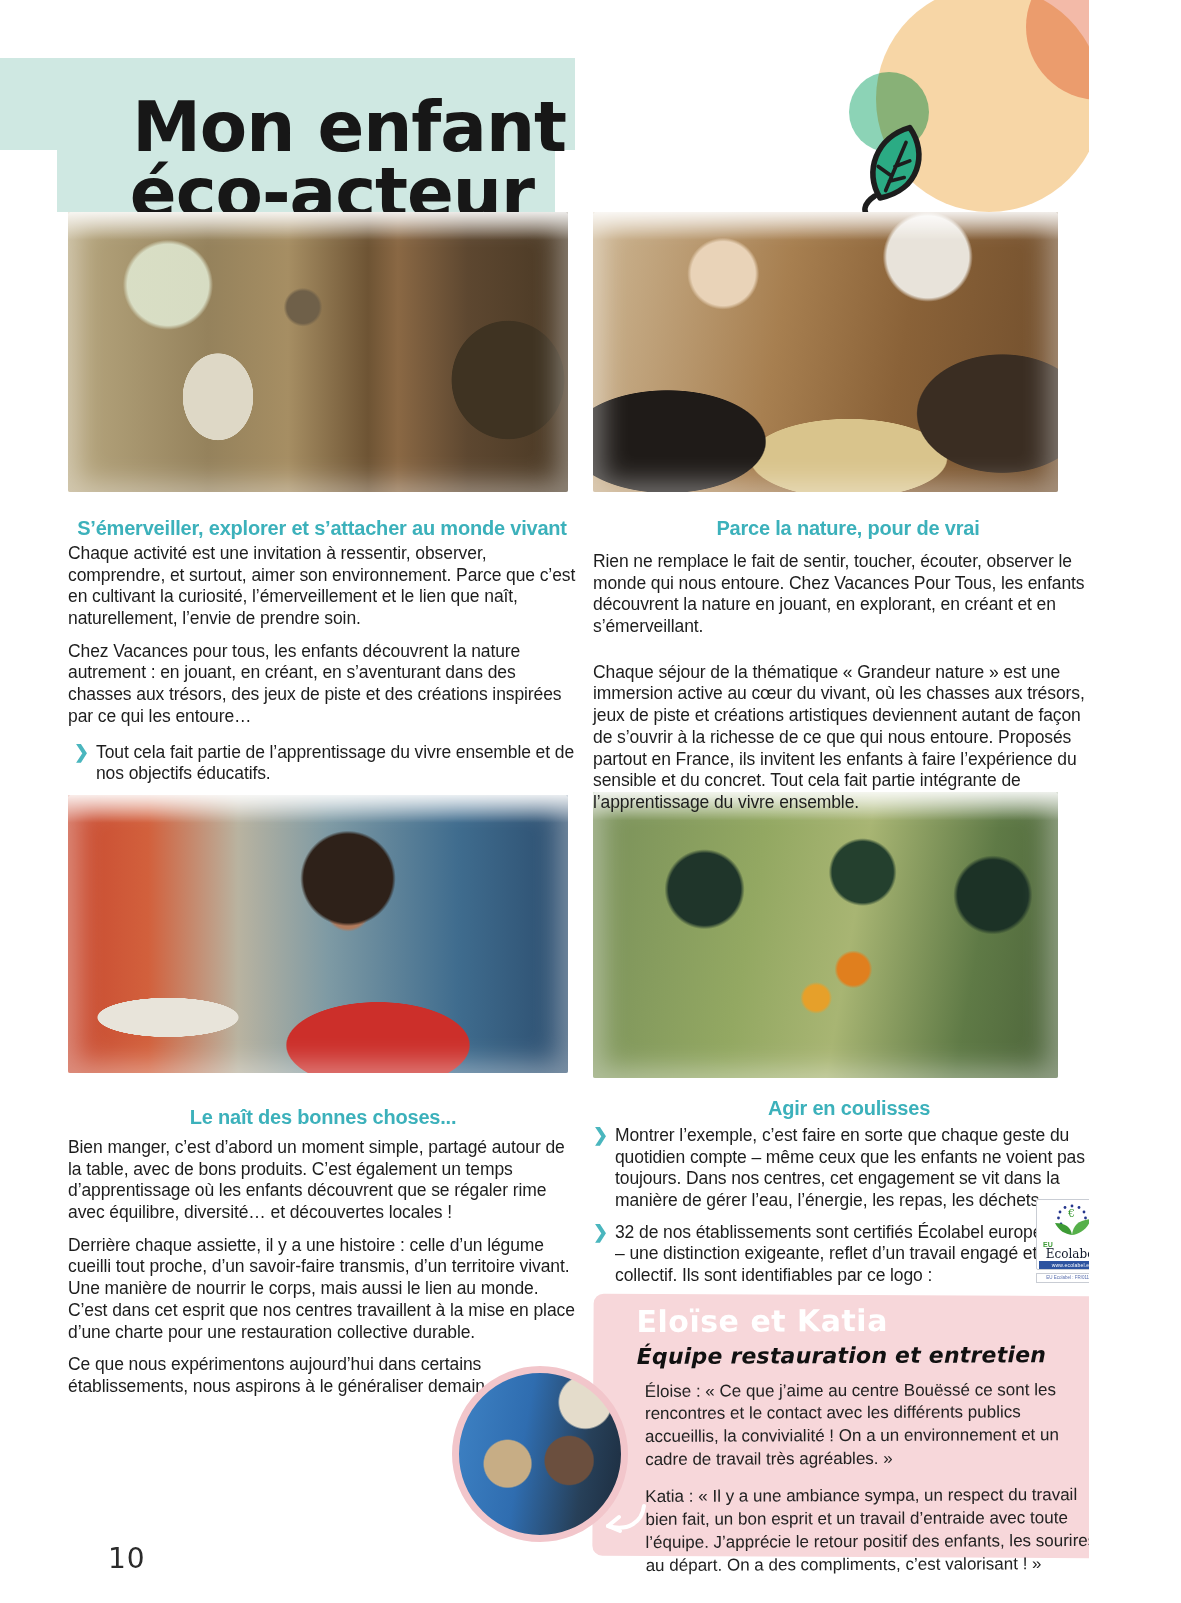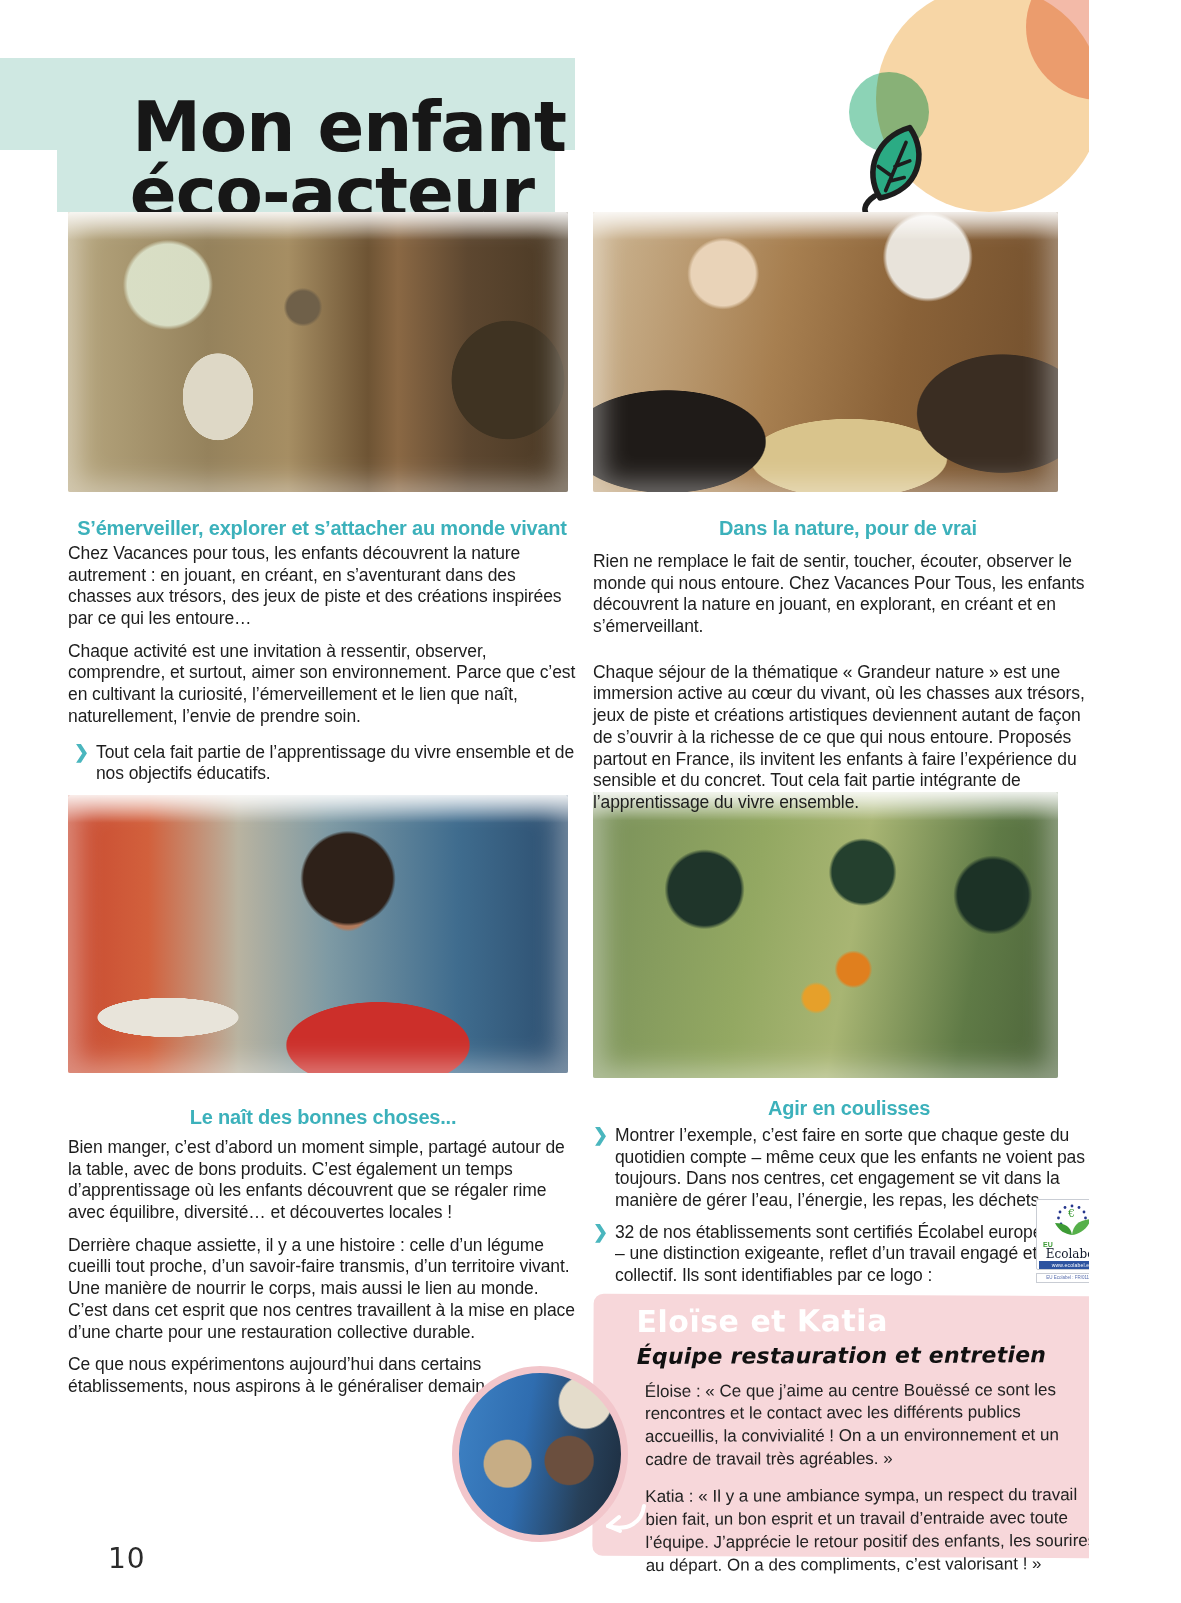--- a/index.html
+++ b/index.html
@@ -138,7 +138,7 @@
   </section>
 
   <section class="sec sec-2">
-    <h2>Dans la nature, pour de vrai</h2>
+    <h2>Parce la nature, pour de vrai</h2>
     <p class="gap">Rien ne remplace le fait de sentir, toucher, écouter, observer le monde qui nous entoure. Chez Vacances Pour Tous, les enfants découvrent la nature en jouant, en explorant, en créant et en s’émerveillant.</p>
     <p>Chaque séjour de la thématique « Grandeur nature » est une immersion active au cœur du vivant, où les chasses aux trésors, jeux de piste et créations artistiques deviennent autant de façon de s’ouvrir à la richesse de ce que qui nous entoure. Proposés partout en France, ils invitent les enfants à faire l’expérience du sensible et du concret. Tout cela fait partie intégrante de l’apprentissage du vivre ensemble.</p>
   </section>

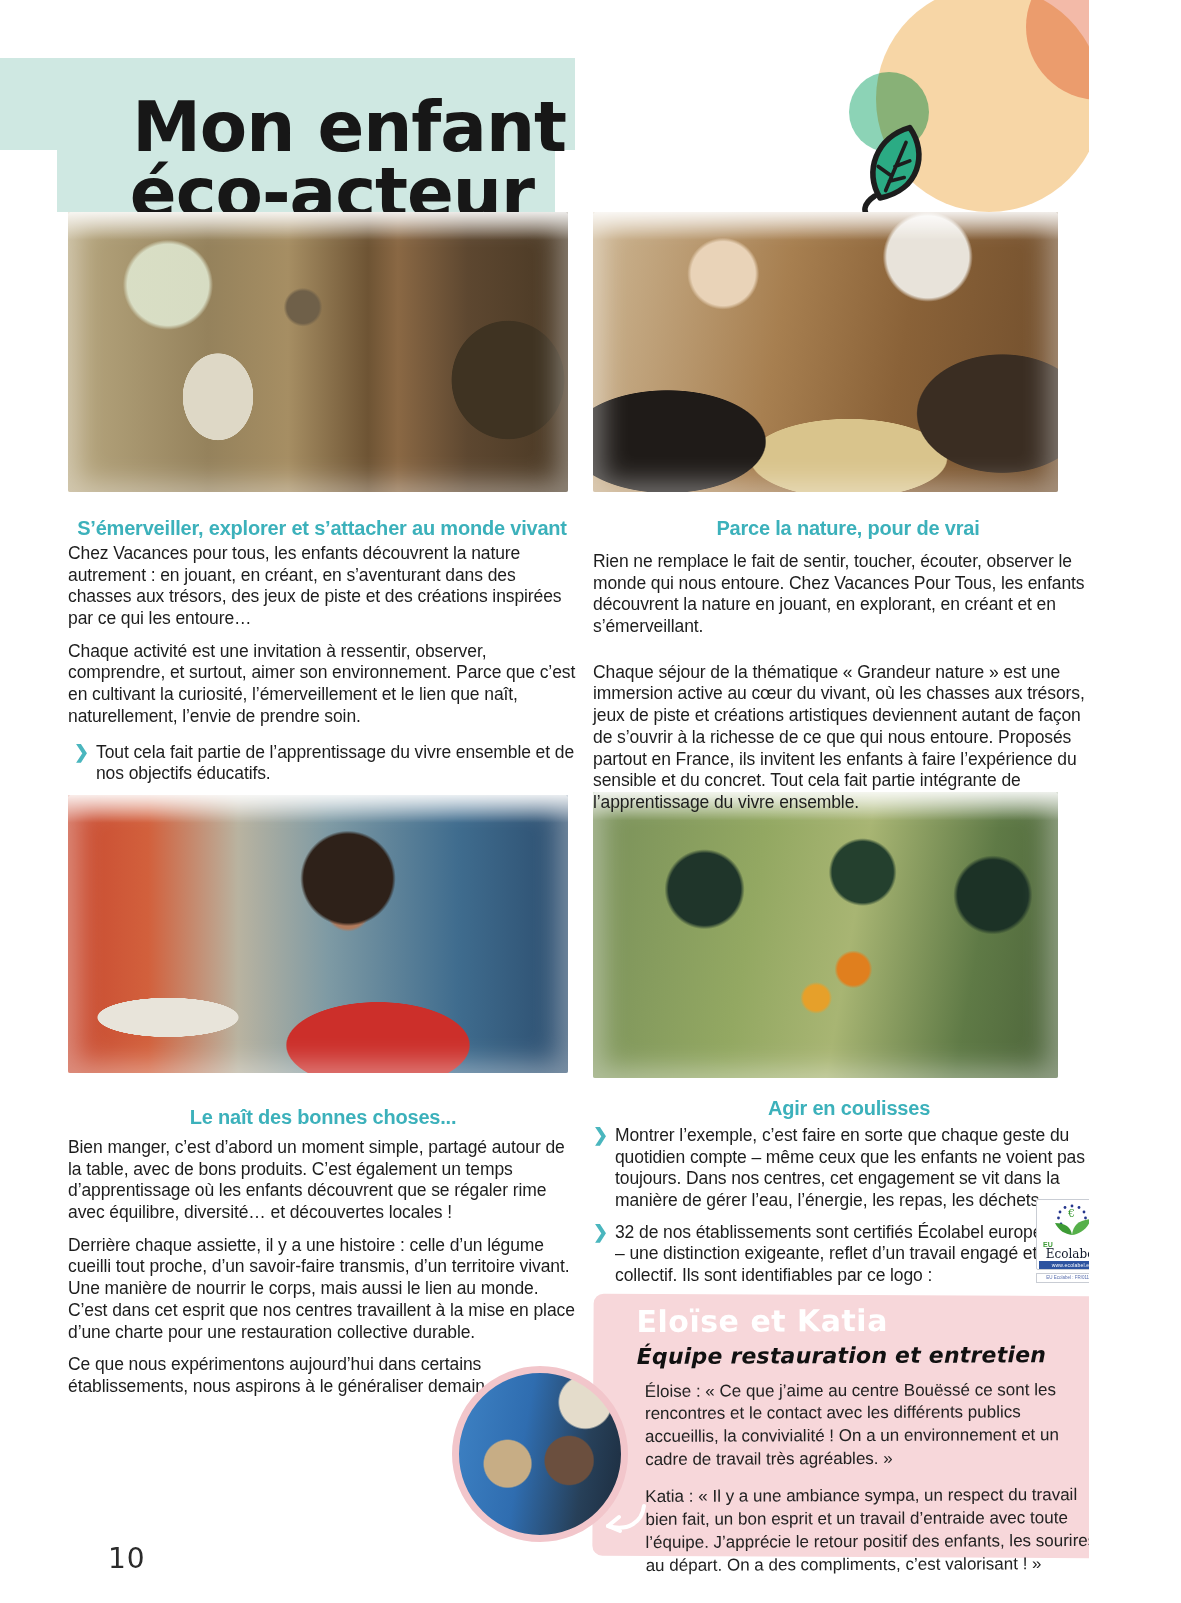--- a/index.html
+++ b/index.html
@@ -129,8 +129,8 @@
 
   <section class="sec sec-1">
     <h2>S’émerveiller, explorer et s’attacher au monde vivant</h2>
+    <p>Chaque activité est une invitation à ressentir, observer, comprendre, et surtout, aimer son environnement. Parce que c’est en cultivant la curiosité, l’émerveillement et le lien que naît, naturellement, l’envie de prendre soin.</p>
     <p>Chez Vacances pour tous, les enfants découvrent la nature autrement : en jouant, en créant, en s’aventurant dans des chasses aux trésors, des jeux de piste et des créations inspirées par ce qui les entoure…</p>
-    <p>Chaque activité est une invitation à ressentir, observer, comprendre, et surtout, aimer son environnement. Parce que c’est en cultivant la curiosité, l’émerveillement et le lien que naît, naturellement, l’envie de prendre soin.</p>
     <div class="bullet">
       <span class="chev">❯</span>
       <span>Tout cela fait partie de l’apprentissage du vivre ensemble et de nos objectifs éducatifs.</span>

